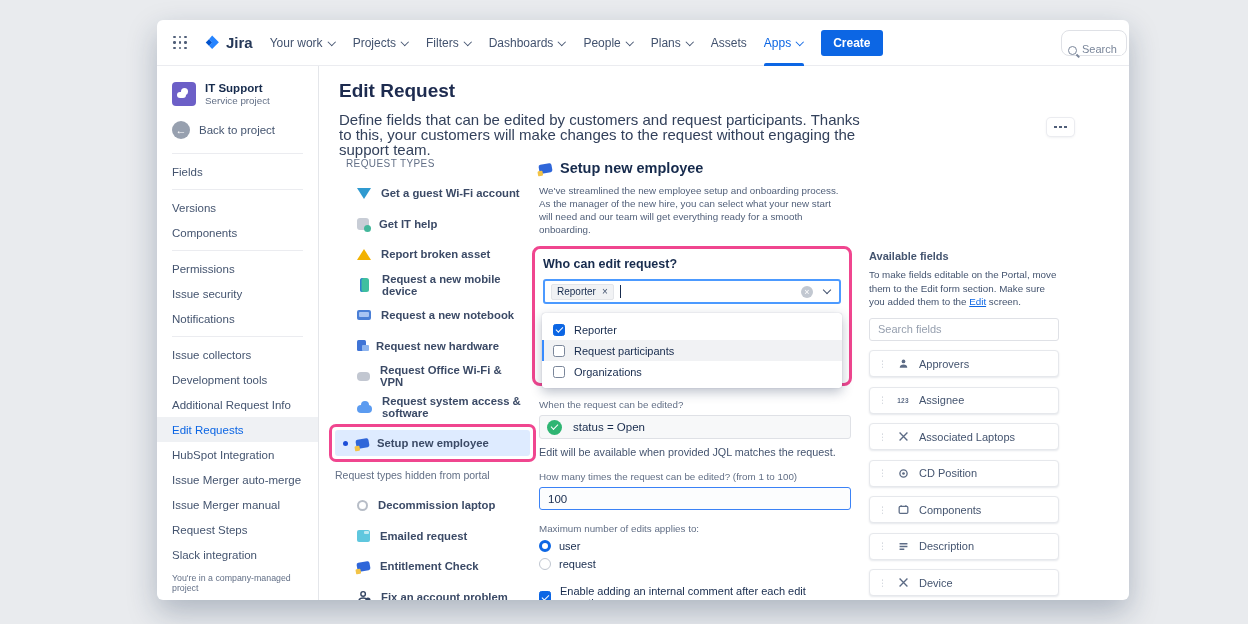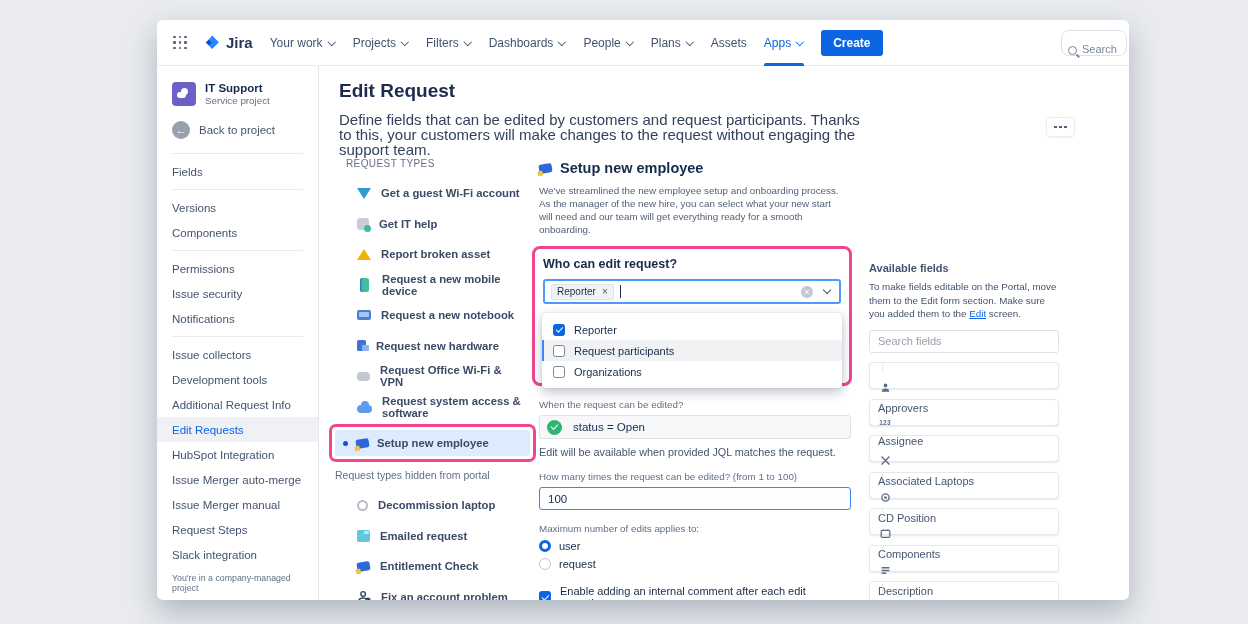--- a/index.html
+++ b/index.html
@@ -135,7 +135,7 @@
   .check-row { display:flex; align-items:center; gap:9px; font-size:11px; color:#172b4d; margin-top:15px; cursor:pointer; }
 
   
-  .col-fields { position:absolute; left:550px; top:196px; width:190px; }
+  .col-fields { position:absolute; left:550px; top:184px; width:190px; }
   .af-head { font-size:11px; font-weight:bold; color:#44546f; }
   .af-desc { font-size:9.8px; line-height:13.5px; color:#44546f; margin-top:6px; }
   .af-link { color:#0c66e4; text-decoration:underline; cursor:pointer; }

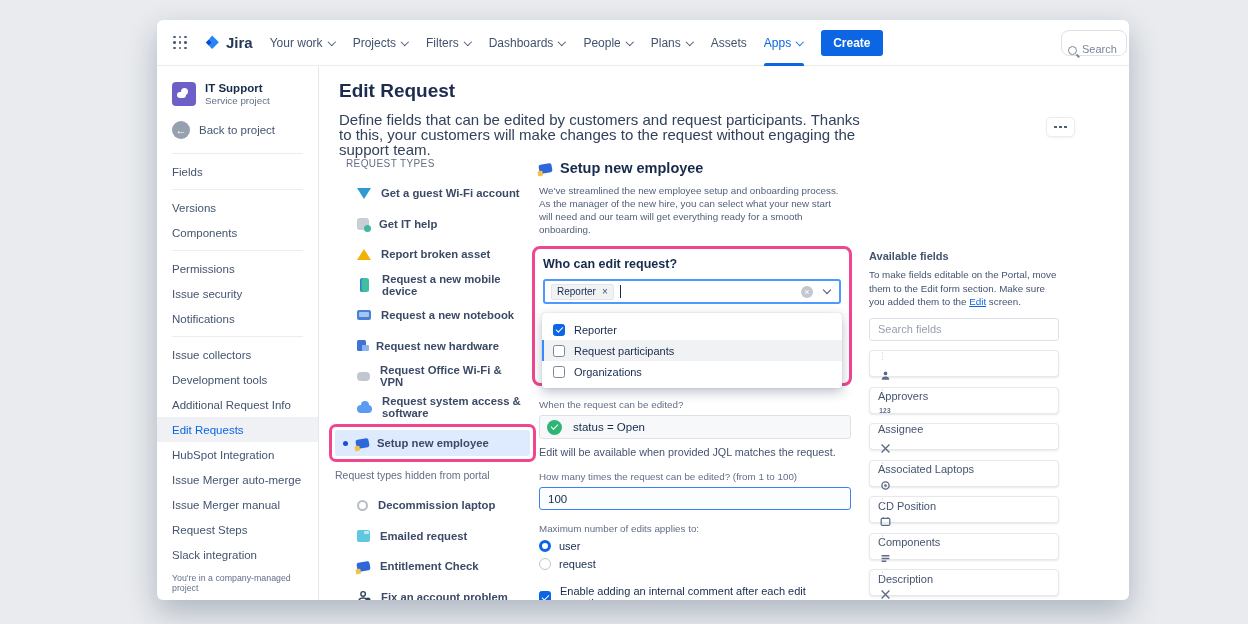--- a/index.html
+++ b/index.html
@@ -144,8 +144,8 @@
   .af-search input { border:none; outline:none; width:100%; font-size:11px; color:#42526e; font-family:inherit; }
   .af-search input::placeholder { color:#97a0af; }
   .card { margin-top:9.5px; height:27px; background:#fff; border:1px solid #e6e8ec; border-radius:4px;
-          box-shadow:0 1px 2px rgba(9,30,66,.1); display:flex; align-items:flex-start; gap:9px; padding:0 8px;
-          font-size:11px; color:#44546f; cursor:grab;flex-direction:column; }
+          box-shadow:0 1px 2px rgba(9,30,66,.1); display:flex; align-items:center; gap:9px; padding:0 8px;
+          font-size:11px; color:#44546f; cursor:grab; }
   .drag { color:#c7ccd4; font-size:9px; cursor:grab; }
   .drag::before { content:"⋮"; }
   .fic { width:14px; display:flex; justify-content:center; color:#5c6b85; flex:none; }

